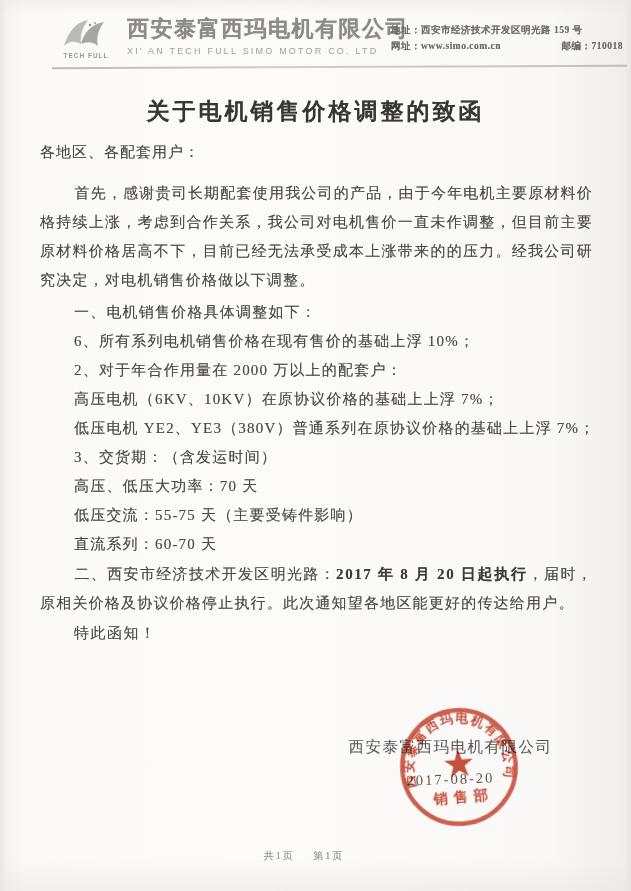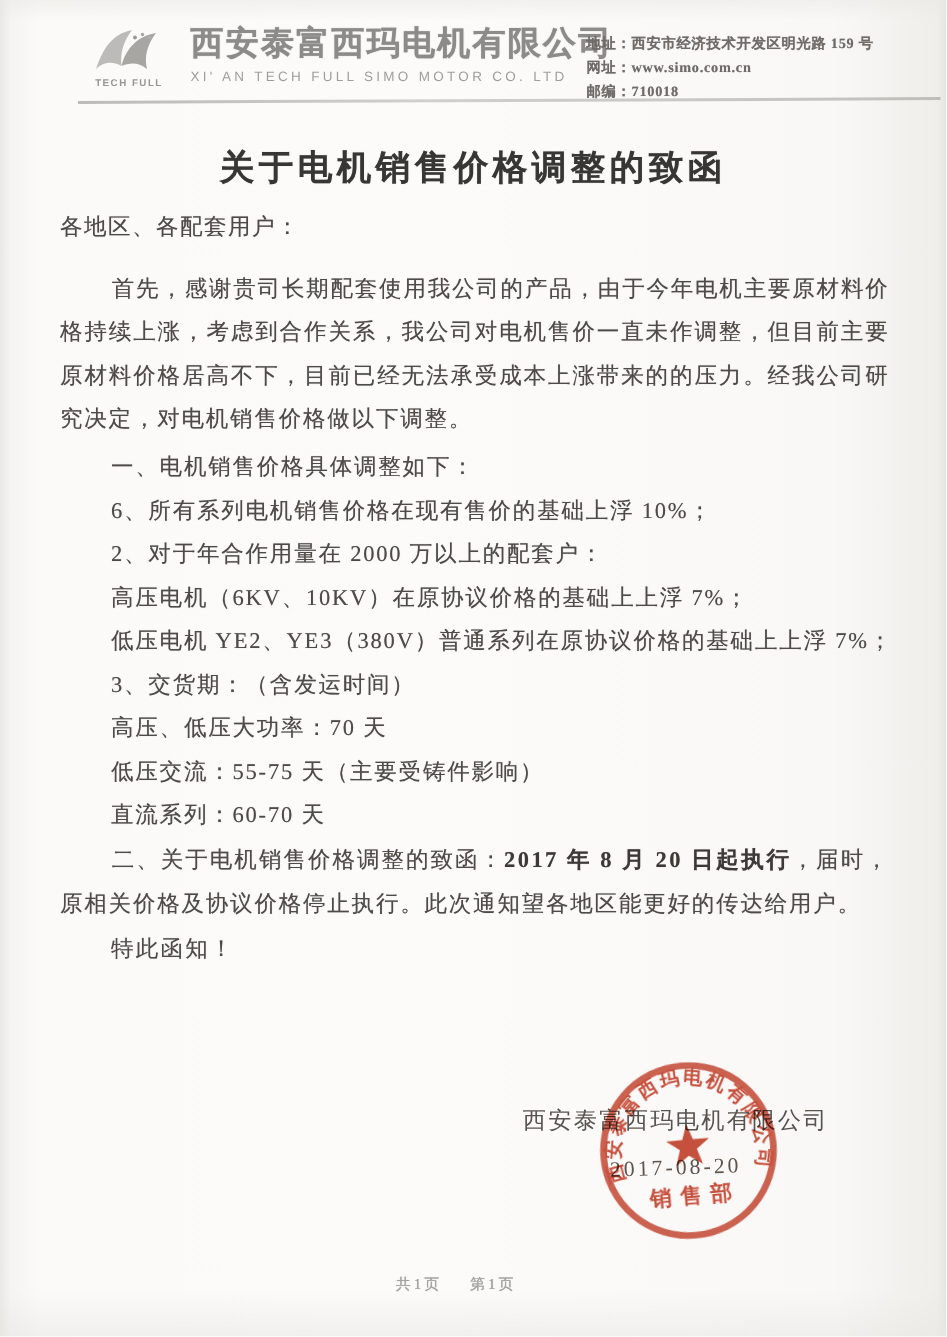--- a/index.html
+++ b/index.html
@@ -37,7 +37,7 @@
     font-size:9.5px;font-weight:bold;color:#6e6b68;line-height:16px;
     letter-spacing:.5px;white-space:nowrap;
   }
-  .contact .row2{display:flex;justify-content:flex-end;flex-direction:column;}
+  .contact .row2{display:flex;justify-content:space-between;}
   .header-rule{
     position:absolute;top:66px;left:52px;right:4px;height:2px;
     background:linear-gradient(90deg,#9a9895,#b9b7b4 40%,#a5a3a0);

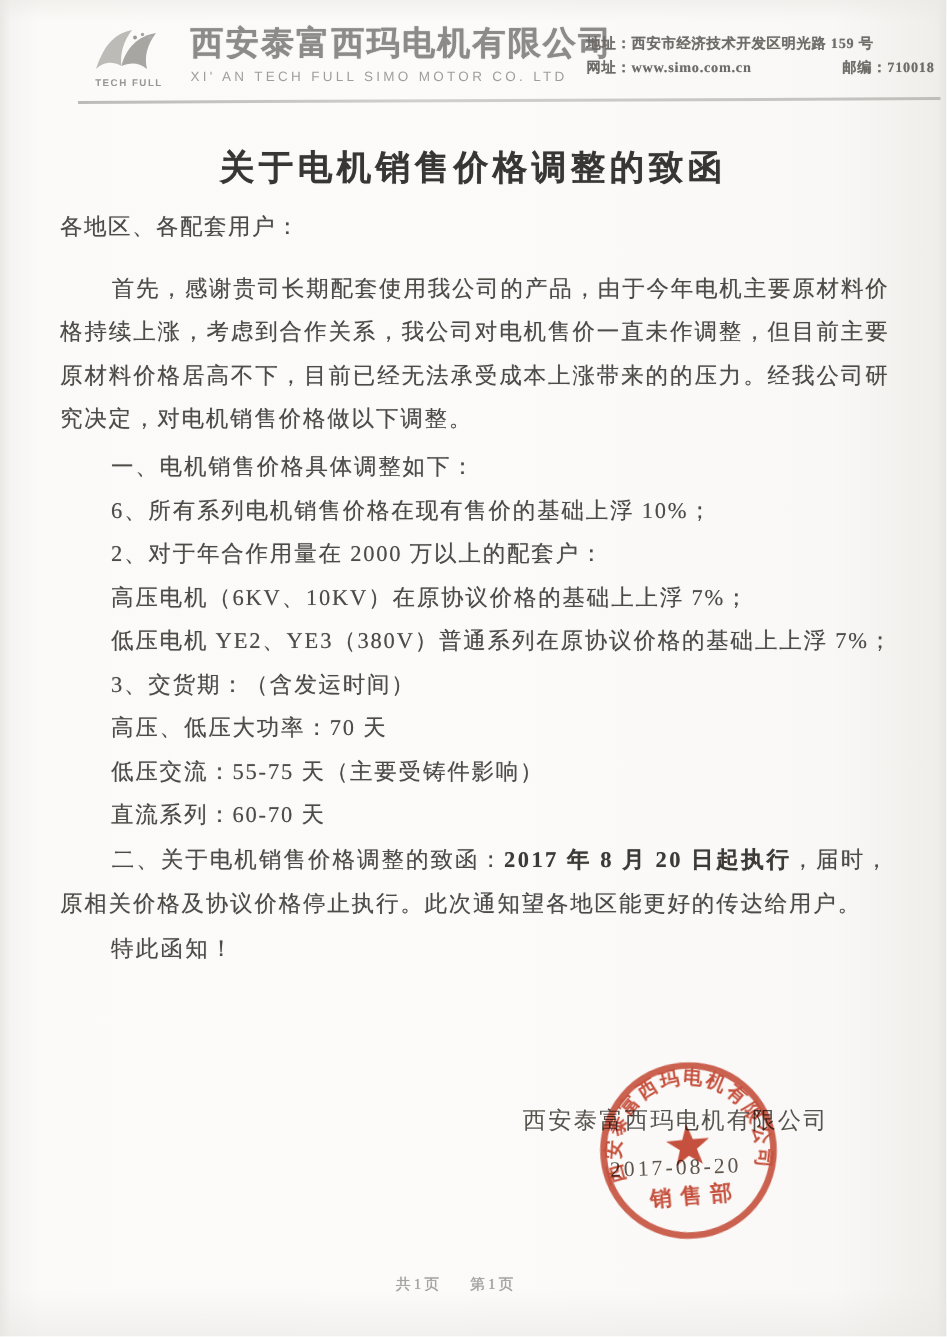--- a/index.html
+++ b/index.html
@@ -134,7 +134,7 @@
       <div class="item">直流系列：60-70 天</div>
     </div>
 
-    <p class="closing"><span>二、关于电机销售价格调整的致函：</span><b>2017 年 8 月 20 日起执行</b><span>，届时，原相关价格及协议价格停止执行。此次通知望各地区能更好的传达给用户。</span></p>
+    <p class="closing"><span>二、西安市经济技术开发区明光路：</span><b>2017 年 8 月 20 日起执行</b><span>，届时，原相关价格及协议价格停止执行。此次通知望各地区能更好的传达给用户。</span></p>
 
     <div class="farewell">特此函知！</div>
   </div>

